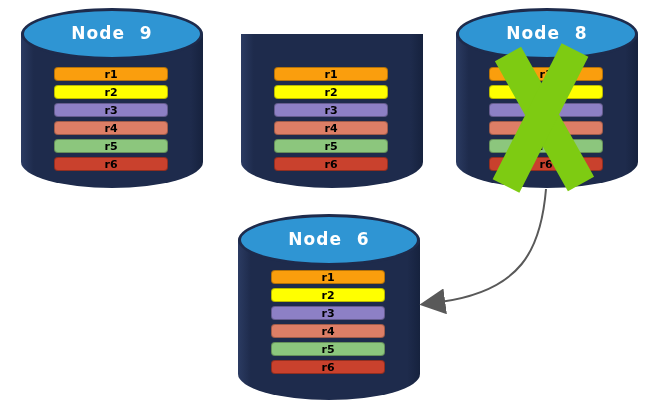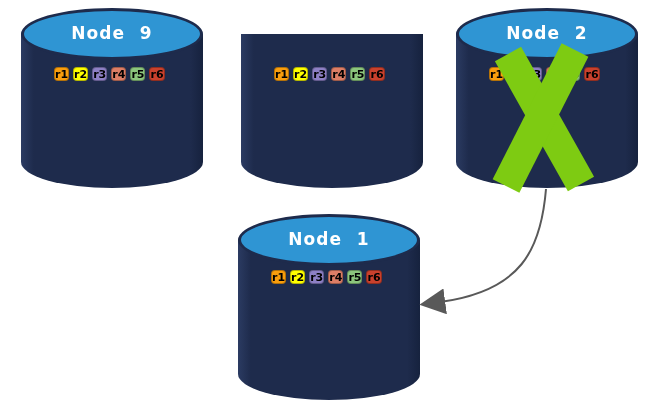--- a/index.html
+++ b/index.html
@@ -82,7 +82,7 @@
   <div class="node" id="node-3">
     <div class="cyl-body"></div>
     <div class="cyl-top">
-      <span class="node-label">Node 2</span>
+      <span class="node-label">Node 8</span>
     </div>
     <div class="rows">
       <div class="row" style="background: rgb(250, 158, 13);">r1</div>

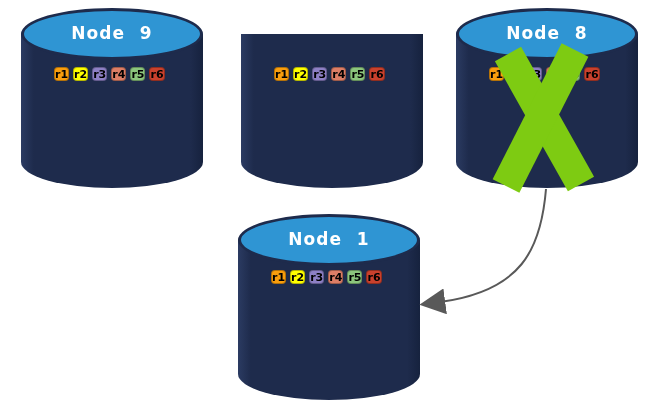--- a/index.html
+++ b/index.html
@@ -34,7 +34,7 @@
   }
   .rows{
     position:absolute;left:33px;top:59px;width:114px;
-    display:flex;flex-direction:row;gap:4px;
+    display:flex;flex-direction:column;gap:4px;
   }
   #node-4 .rows{top:56px}
   .row{

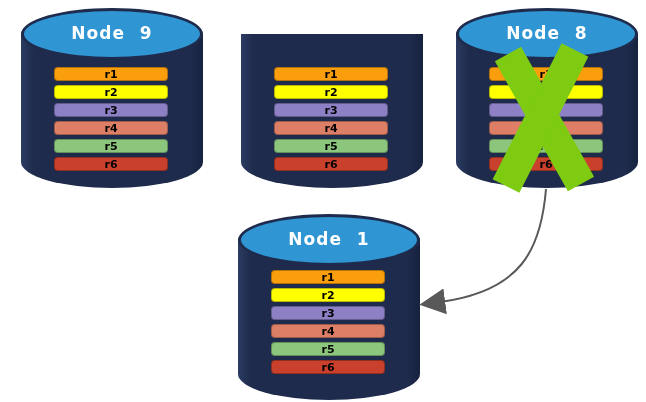--- a/index.html
+++ b/index.html
@@ -101,7 +101,7 @@
   <div class="node" id="node-4">
     <div class="cyl-body"></div>
     <div class="cyl-top">
-      <span class="node-label">Node 1</span>
+      <span class="node-label">Node 6</span>
     </div>
     <div class="rows">
       <div class="row" style="background: rgb(250, 158, 13);">r1</div>

